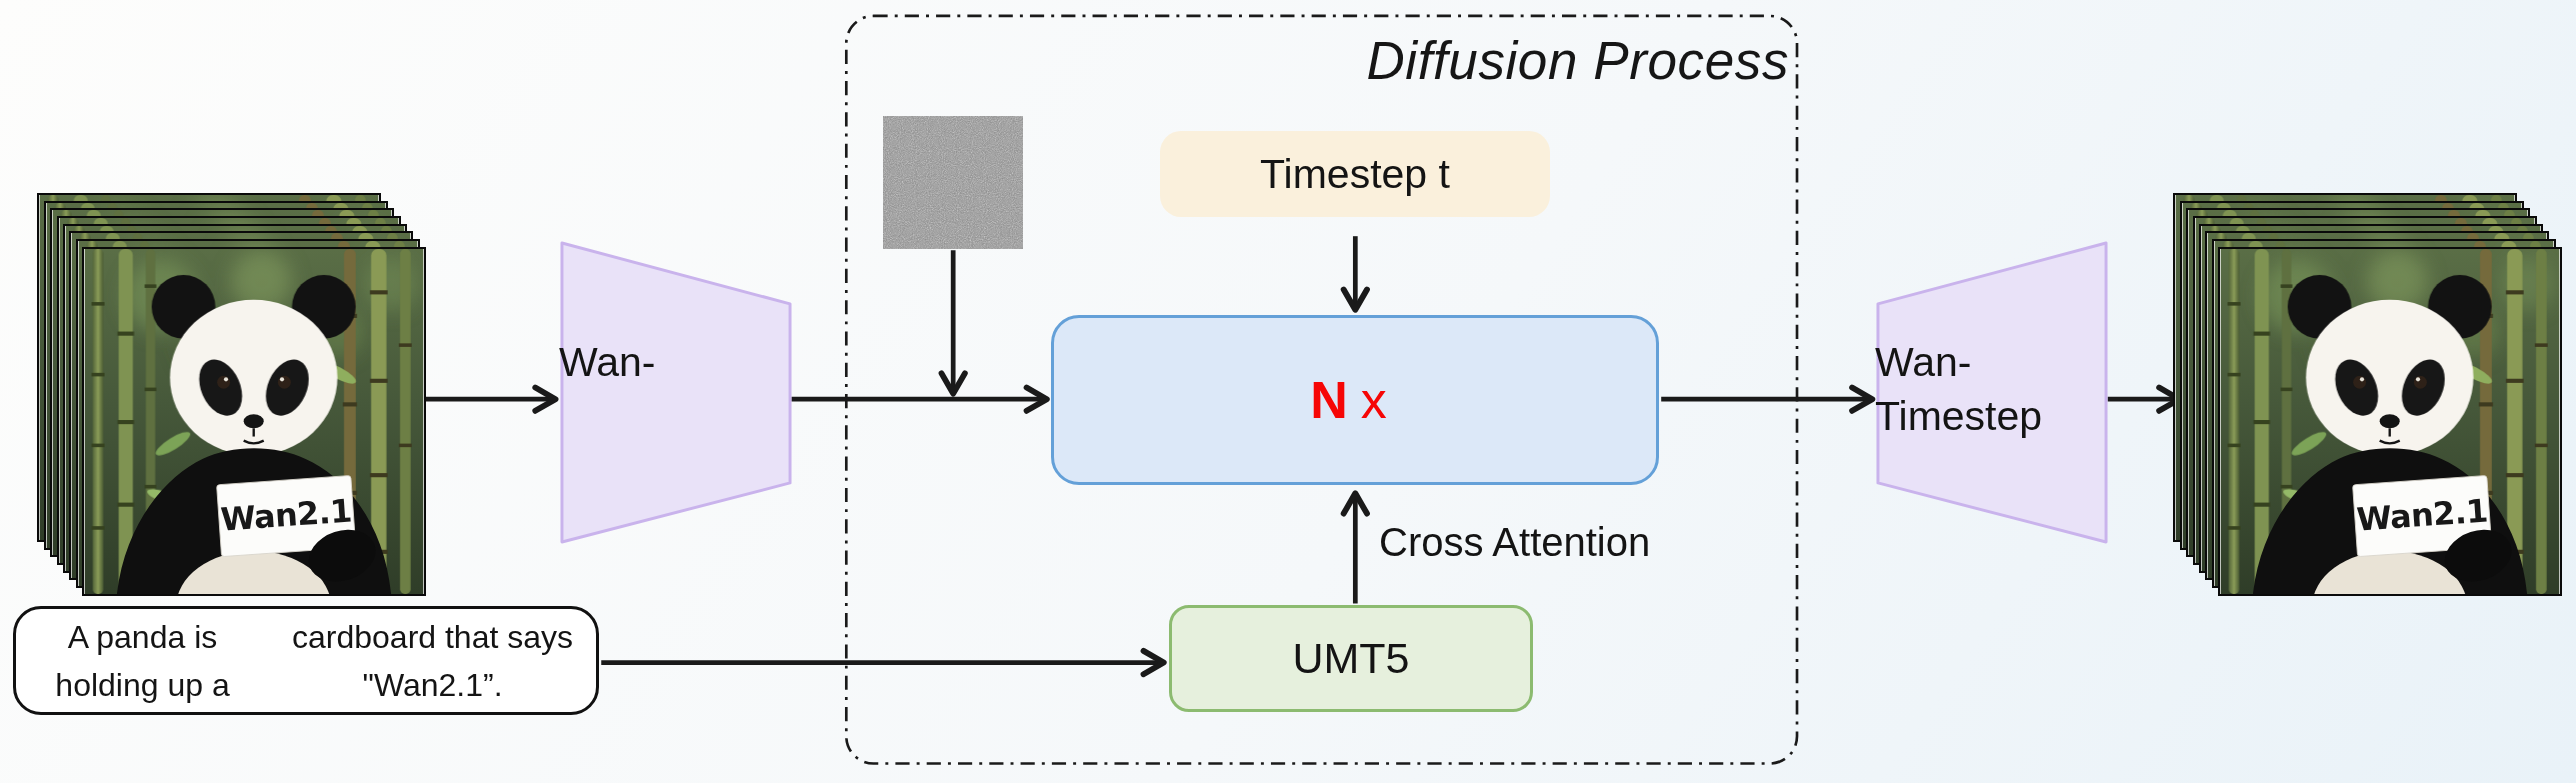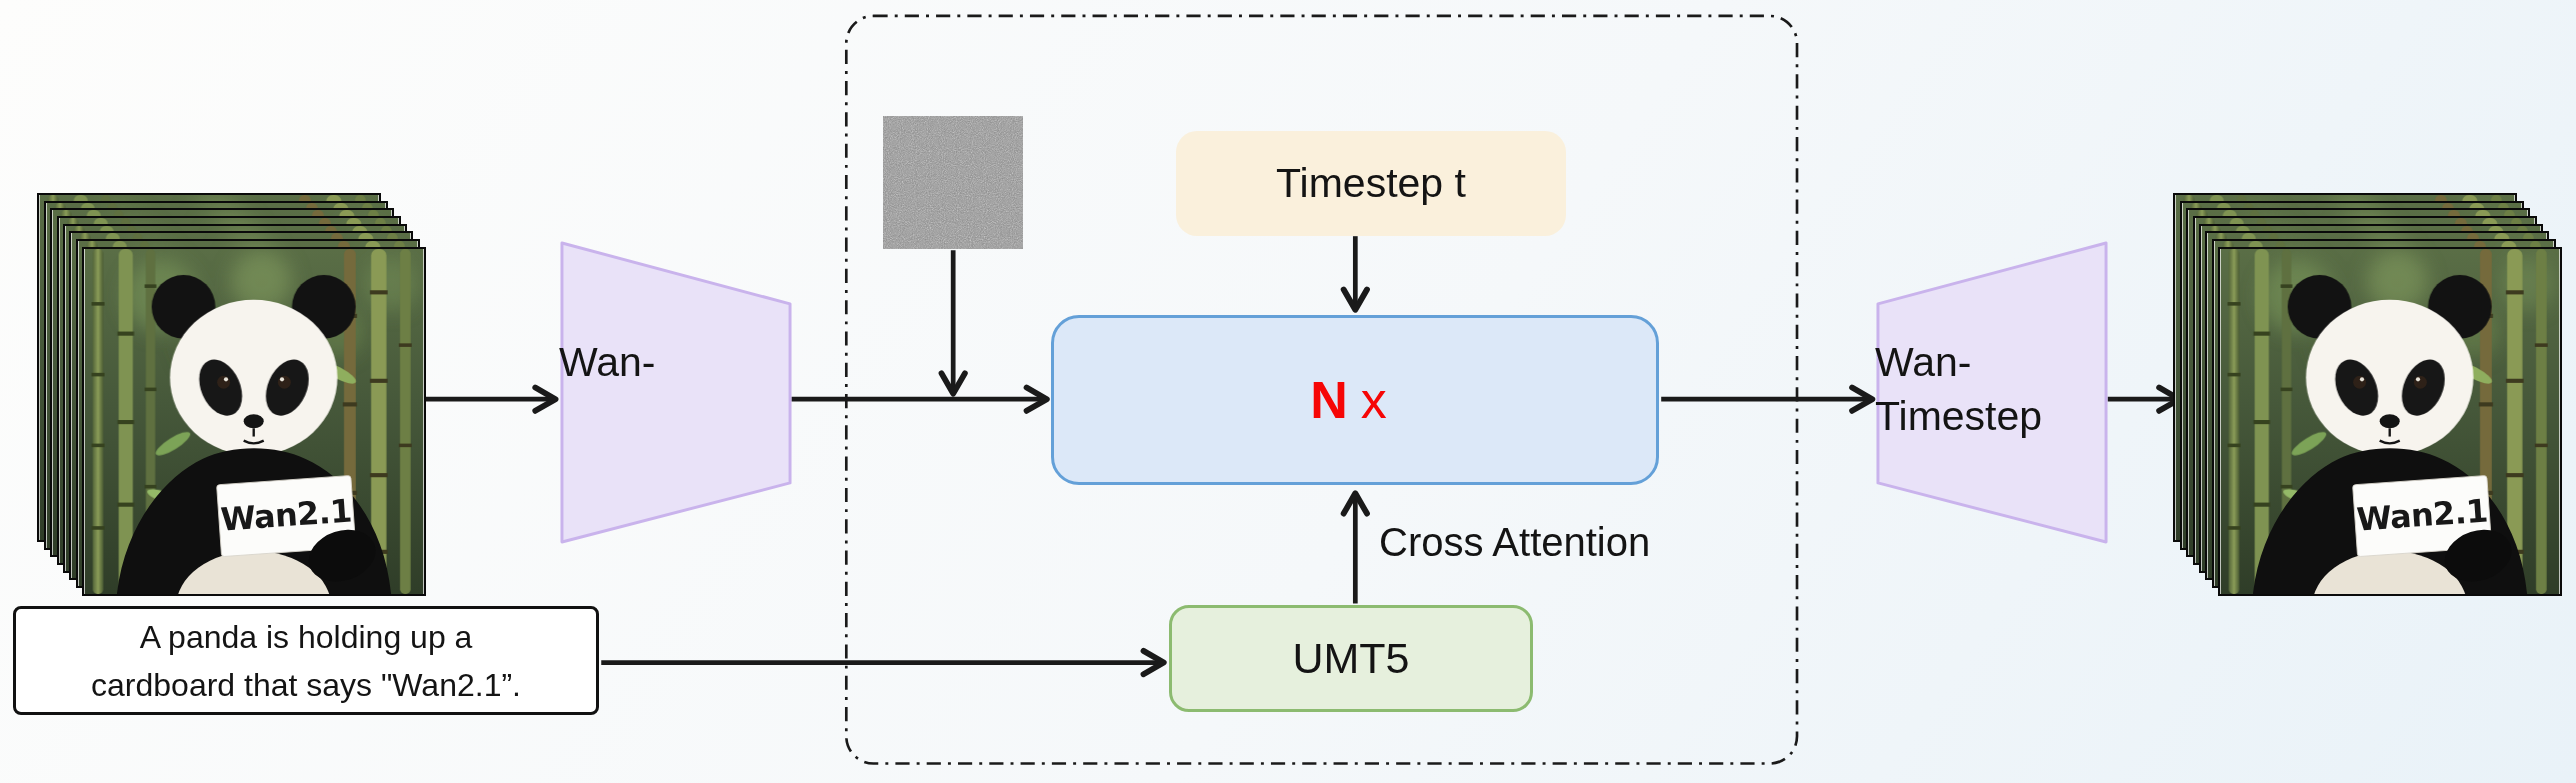--- a/index.html
+++ b/index.html
@@ -165,6 +165,7 @@
     </g>
   </svg>
 
+  <div class="diffusion-title">Diffusion Process</div>
 
   <div class="noise-wrap">
     <svg width="140" height="133" viewBox="0 0 237 225">

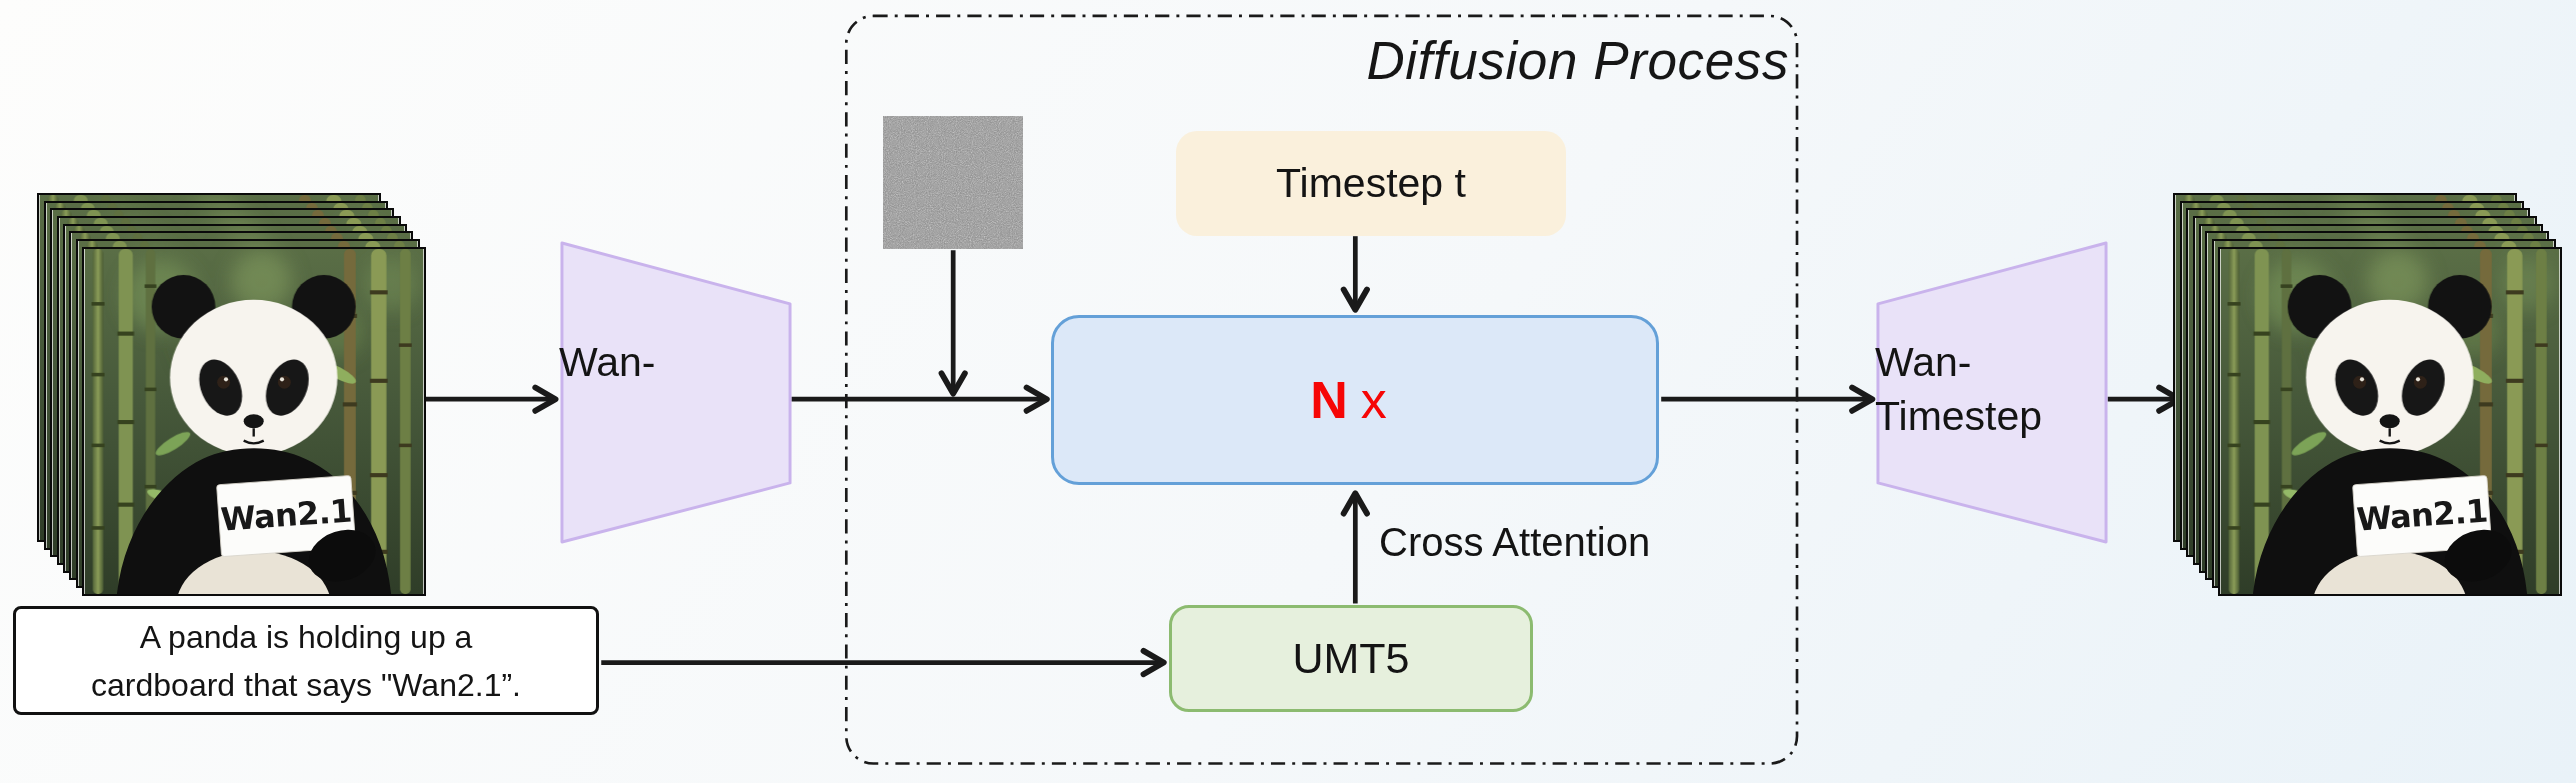--- a/index.html
+++ b/index.html
@@ -19,8 +19,8 @@
   .node{position:absolute;display:flex;align-items:center;justify-content:center;box-sizing:border-box;z-index:2;}
   .diffusion-title{position:absolute;left:1181px;top:29.5px;width:608px;text-align:right;
       font-size:53px;font-style:italic;letter-spacing:0.6px;color:#161616;z-index:2;}
-  .timestep{left:1160px;top:131px;width:390px;height:105px;border-radius:21px;
-      background:var(--timestep-fill);font-size:41px;margin-left:16px;}
+  .timestep{left:1160px;top:131px;width:390px;height:86px;border-radius:21px;
+      background:var(--timestep-fill);font-size:41px;}
   .dit{left:1051px;top:315px;width:608px;height:170px;border-radius:28px;
       background:var(--dit-fill);border:3px solid var(--dit-border);font-size:52px;font-weight:500;}
   .dit .accent{color:var(--dit-accent);}

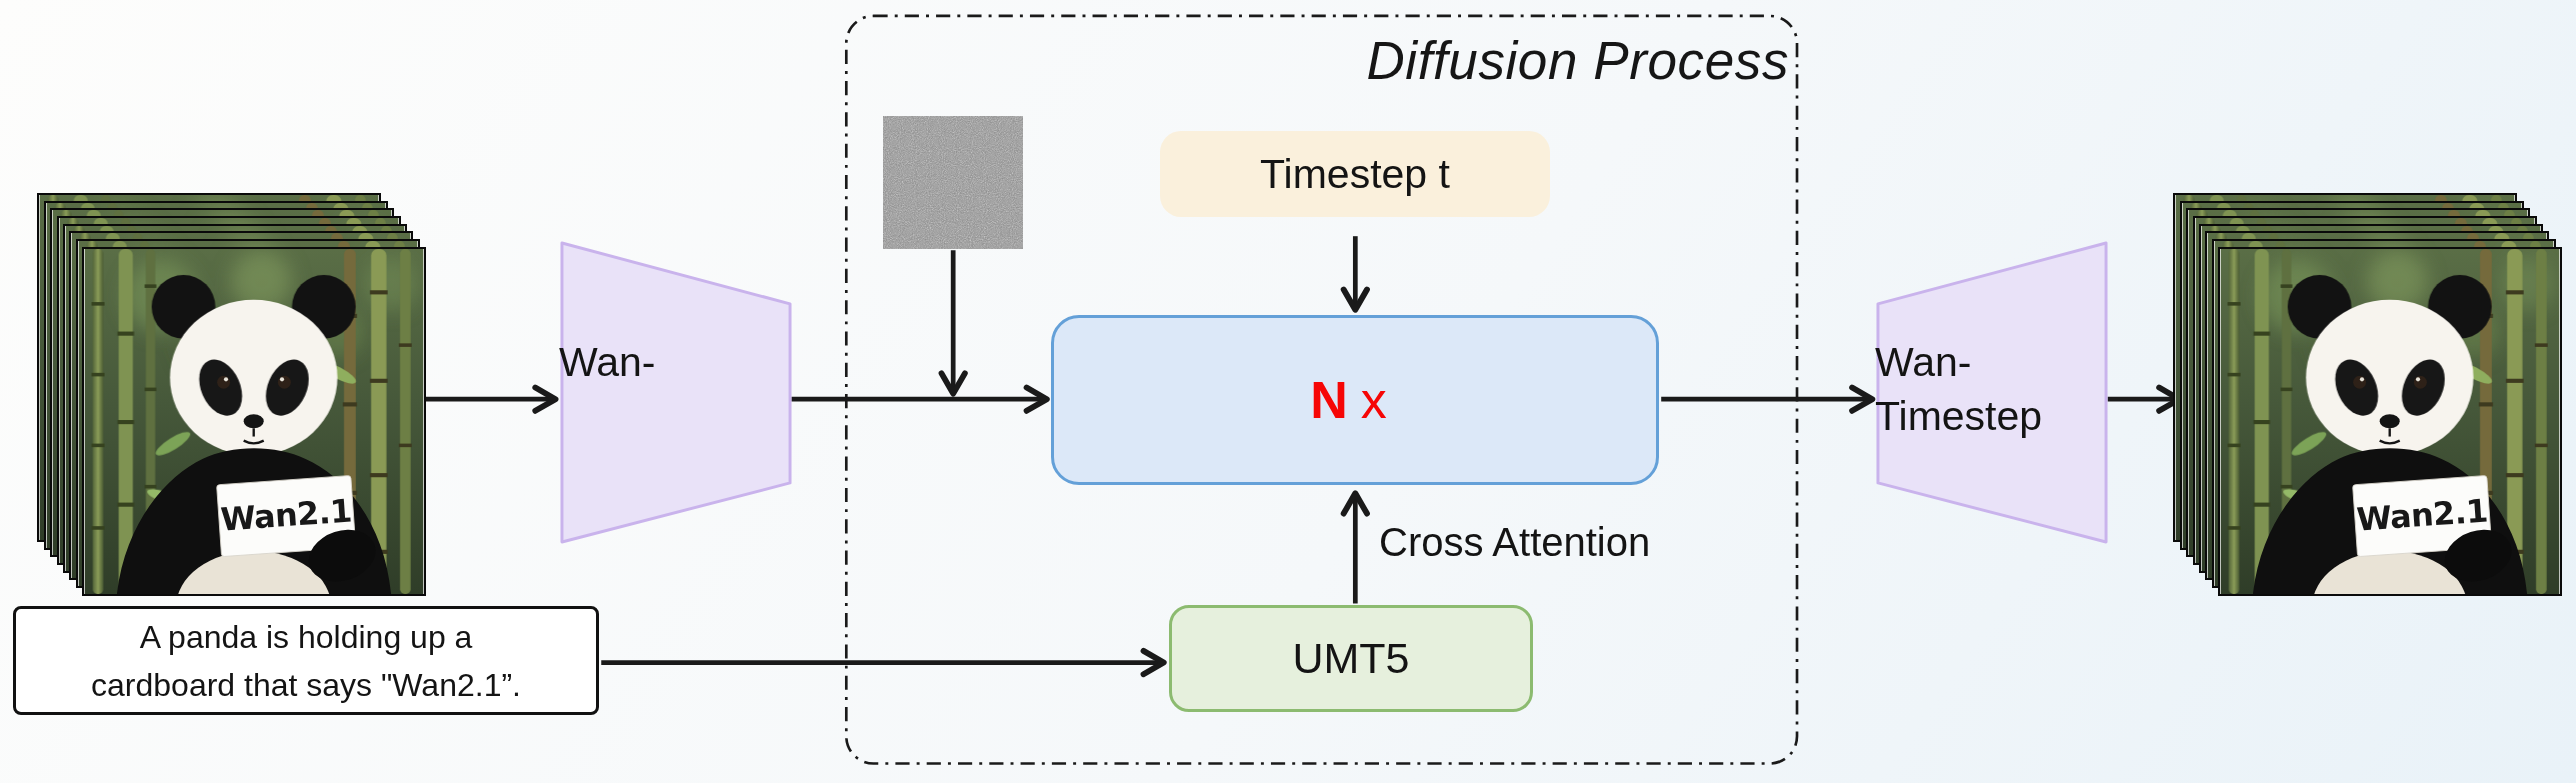--- a/index.html
+++ b/index.html
@@ -29,9 +29,9 @@
   .umt5{left:1169px;top:605px;width:364px;height:107px;border-radius:20px;
       background:var(--umt5-fill);border:3px solid var(--umt5-border);font-size:43px;}
   .cross-attn{position:absolute;left:1379px;top:520px;font-size:40px;z-index:2;white-space:nowrap;}
-  .prompt-box{left:13px;top:606px;width:586px;height:109px;border-radius:8px;
+  .prompt-box{left:13px;top:606px;width:586px;height:109px;border-radius:28px;
       background:#ffffff;border:3px solid #111111;font-size:32px;line-height:1.5;
-      flex-direction:column;text-align:center;}
+      flex-direction:row;text-align:center;}
   .codec-svg{position:absolute;z-index:2;}
   .codec-label{position:absolute;z-index:3;width:234px;text-align:left;
       font-size:41px;line-height:1.32;top:335px;}

